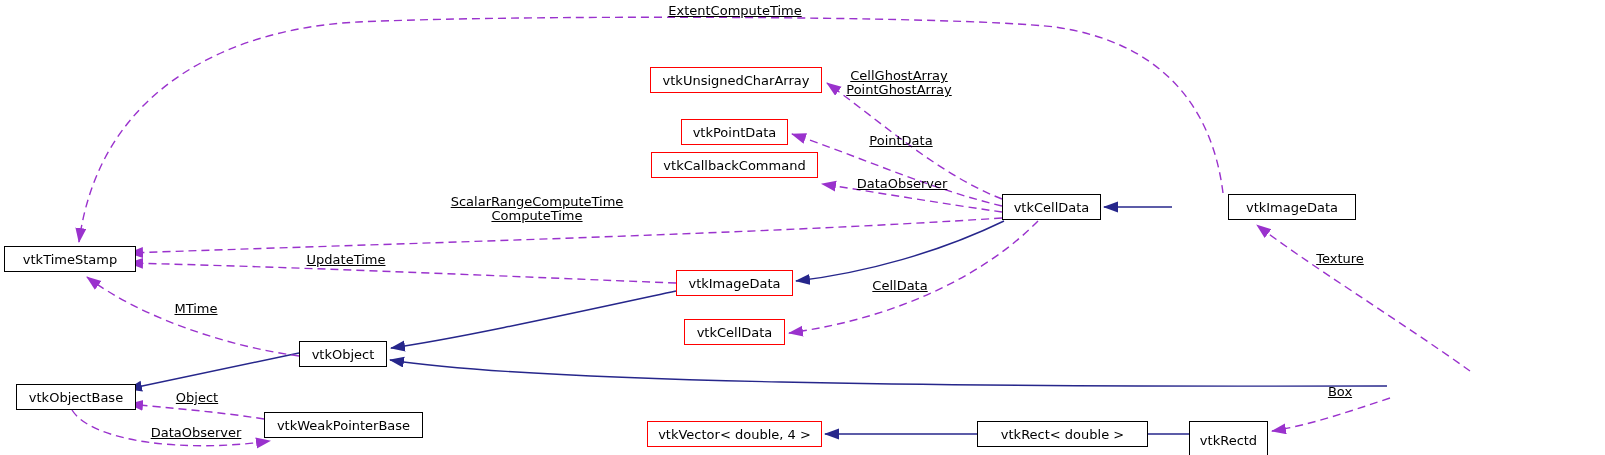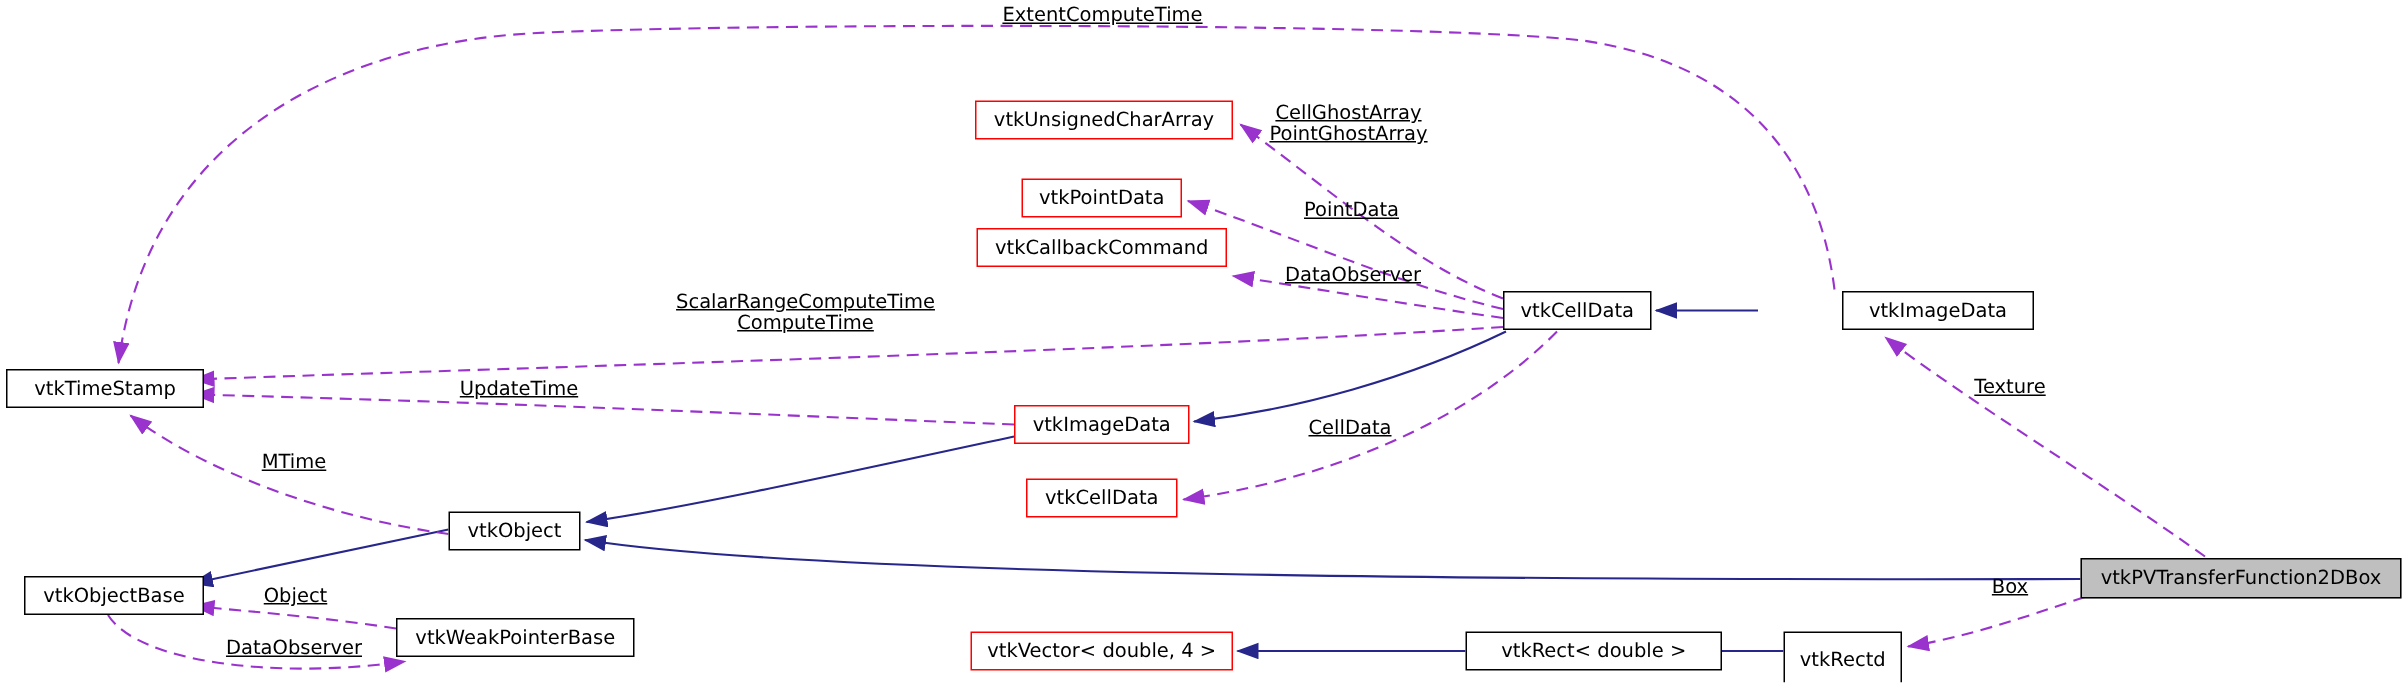--- a/index.html
+++ b/index.html
@@ -98,9 +98,6 @@
   <div class="node" style="left:1228px;top:194px;width:128px;height:26px">
     <span>vtkImageData</span>
   </div>
-  <div class="node focus" style="left:1387px;top:372px;width:214px;height:27px">
-    <span>vtkPVTransferFunction2DBox</span>
-  </div>
   <div class="node red" style="left:647px;top:421px;width:175px;height:26px">
     <span>vtkVector&lt; double, 4 &gt;</span>
   </div>

